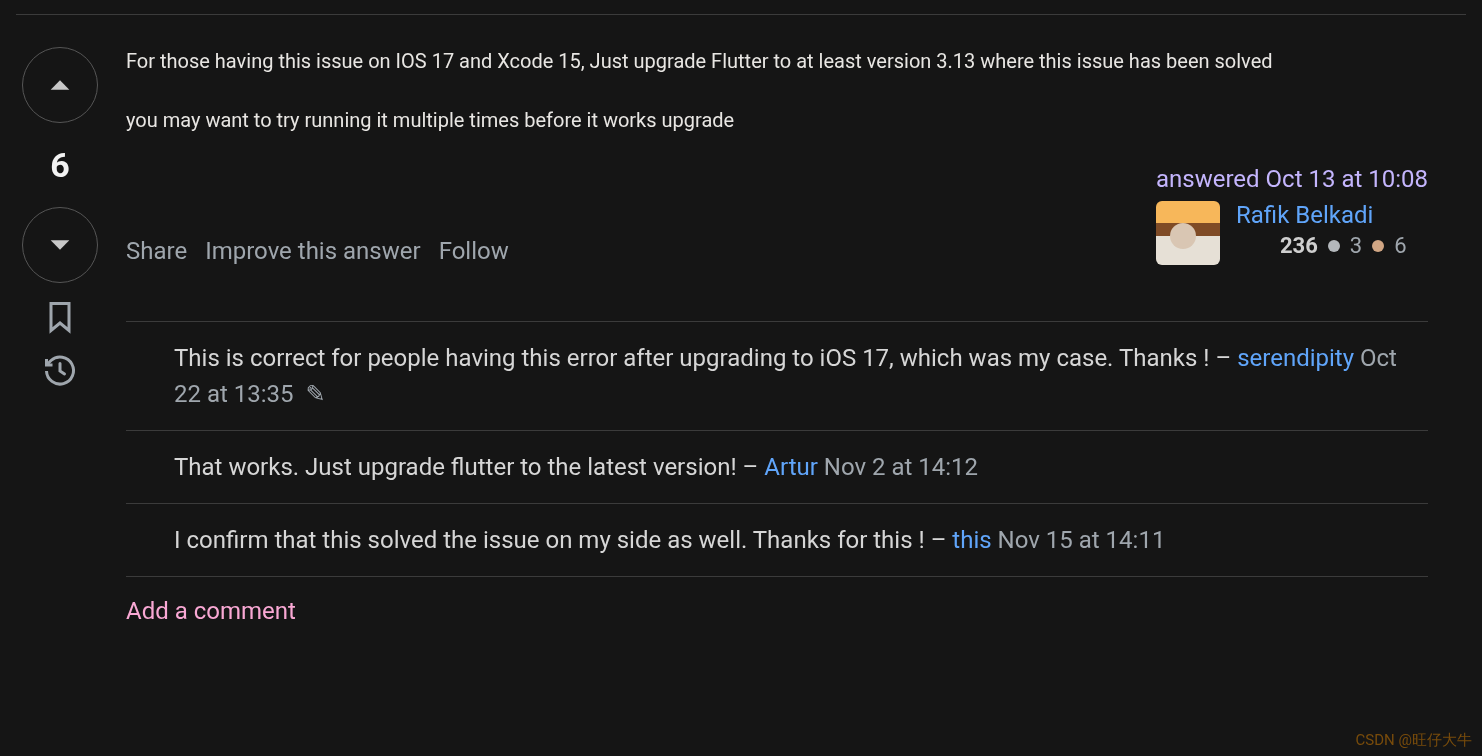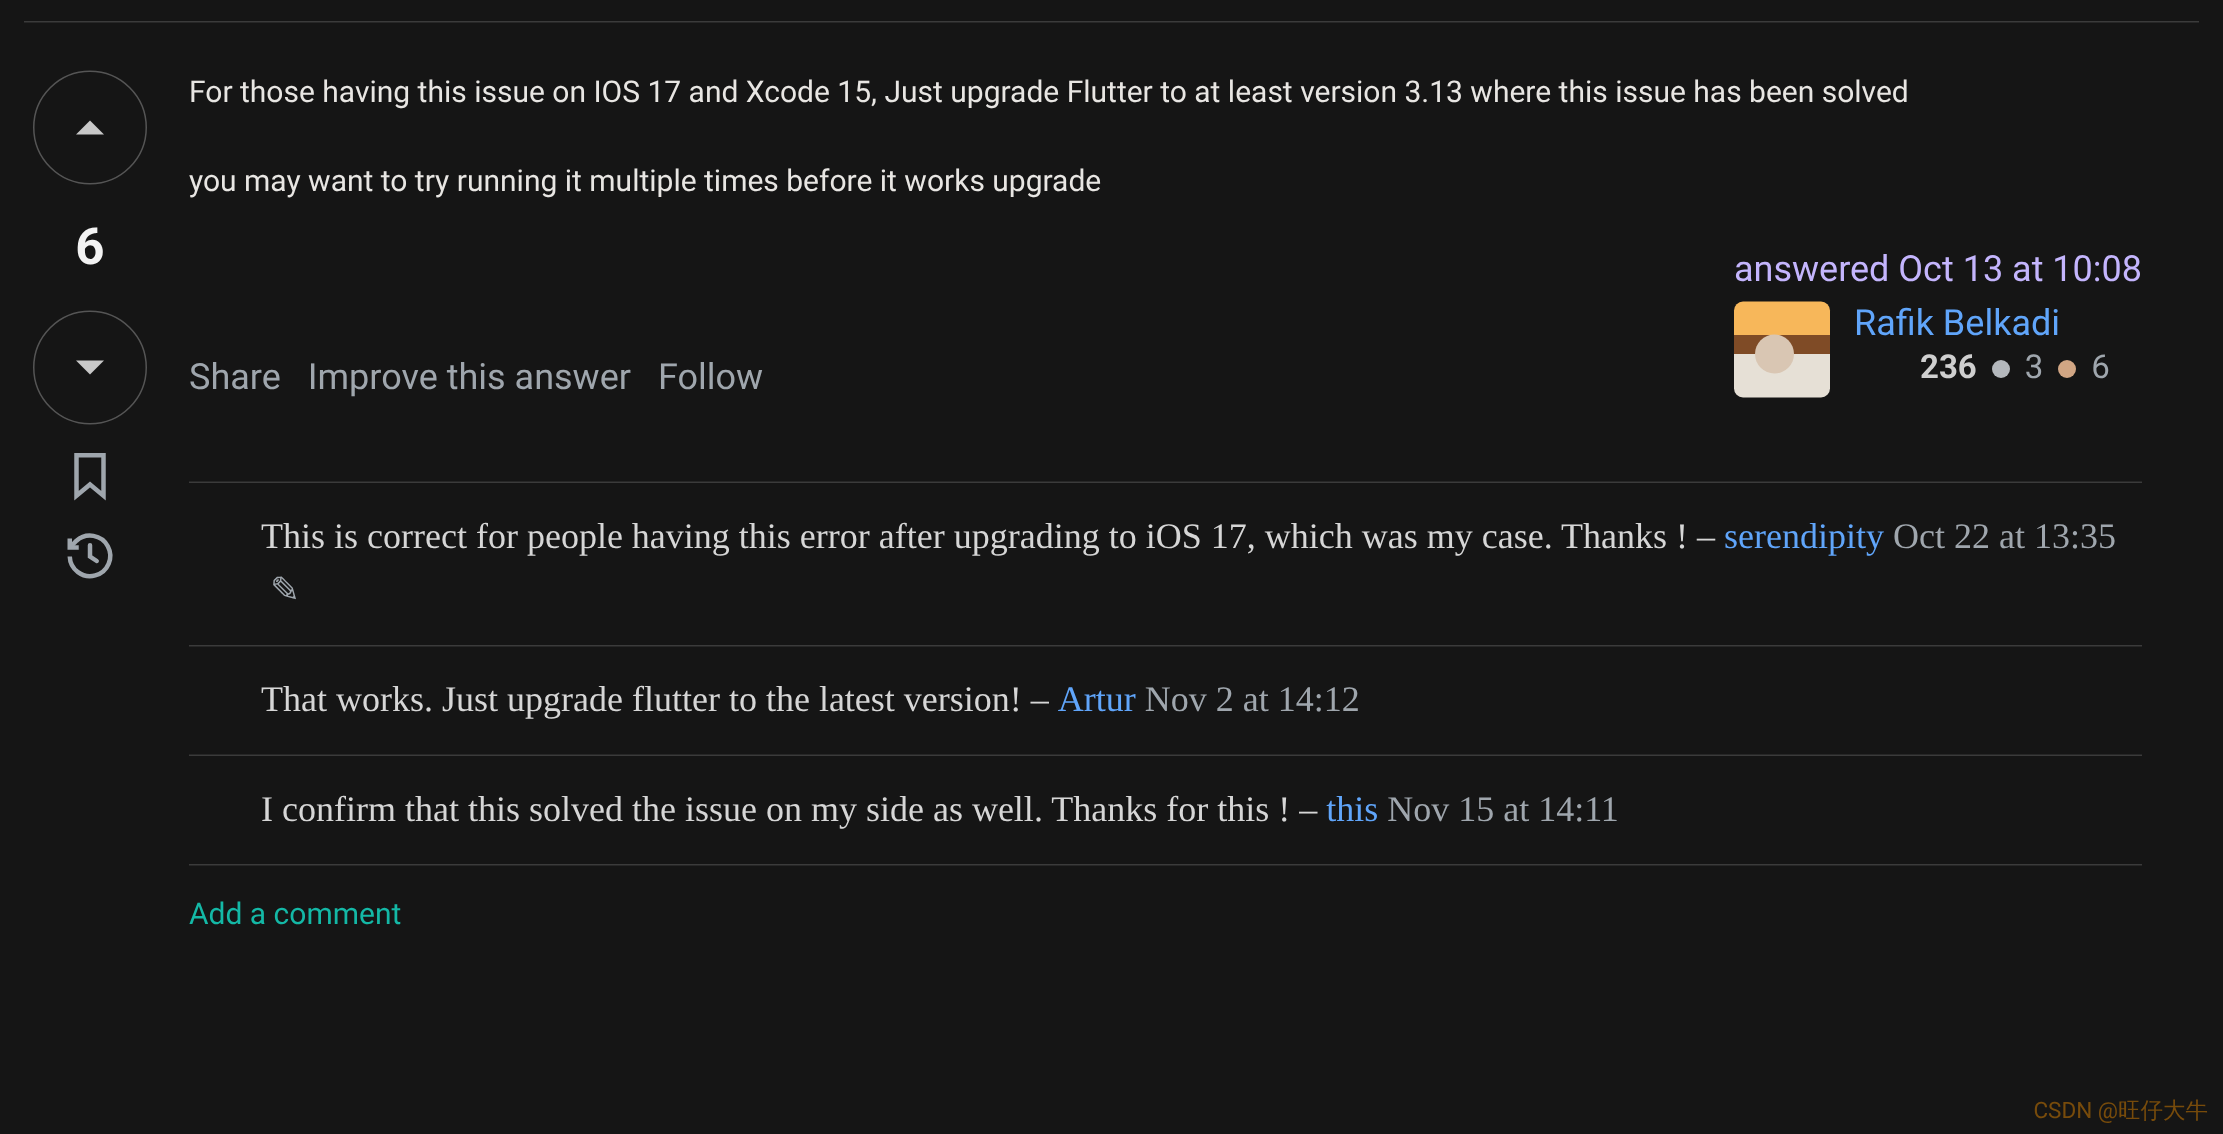--- a/index.html
+++ b/index.html
@@ -134,7 +134,6 @@
     font-size: 24px;
     color: #d6d6d6;
     line-height: 1.5;
-    font-family: Liberation Serif, serif;
   }
   .c-user { color: #60a5fa; cursor: pointer; }
   .c-time { color: #9fa6ad; }

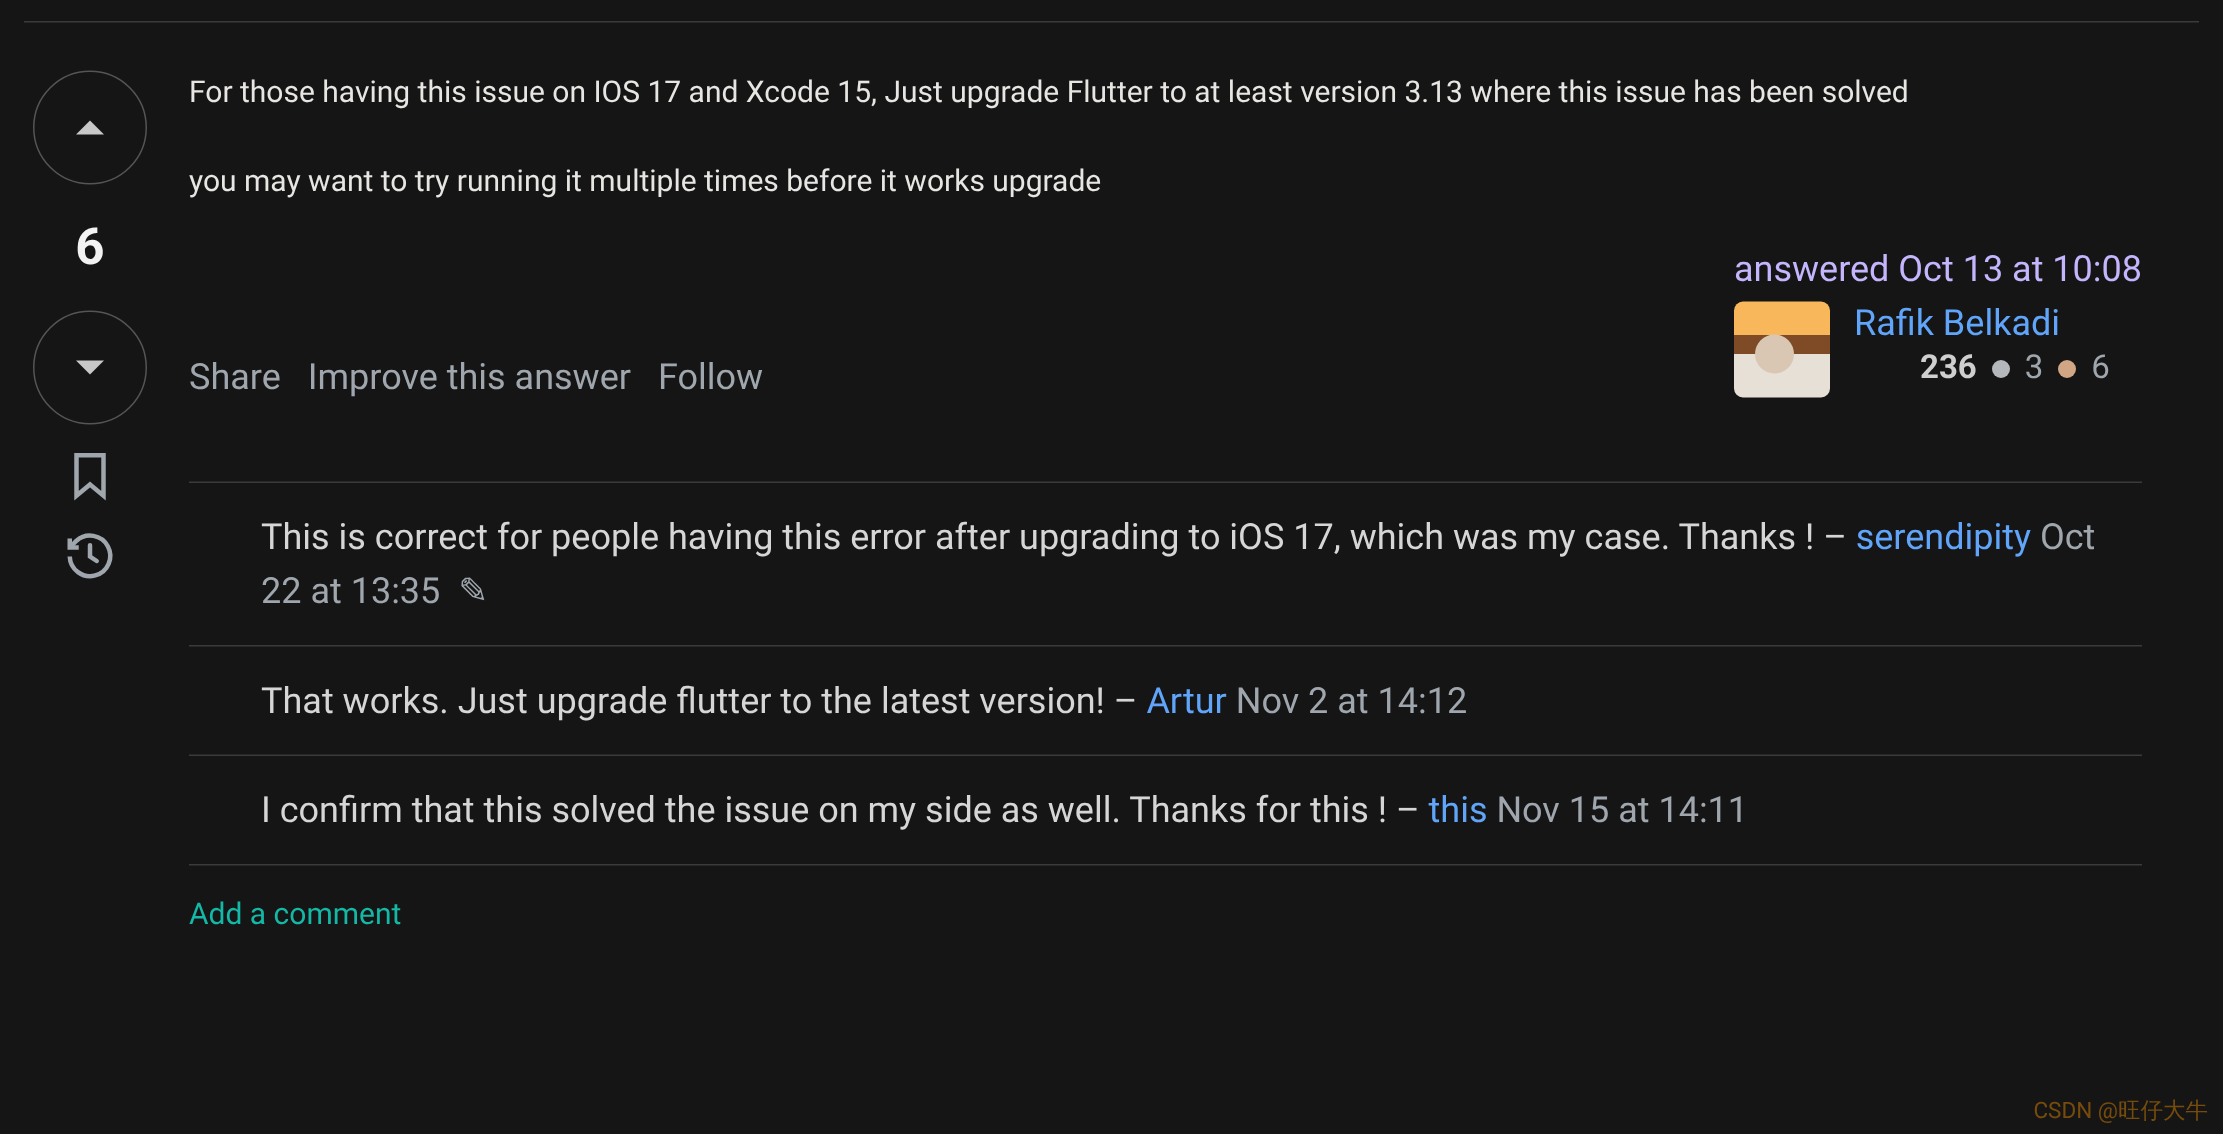--- a/index.html
+++ b/index.html
@@ -141,8 +141,8 @@
   .pencil { color: #9fa6ad; margin-left: 6px; }
   .add-comment {
     padding: 20px 0 0 0;
-    font-size: 20px;
-    color: #14b8a6;
+    font-size: 24px;
+    color: #f9a8d4;
     cursor: pointer;
   }
   .watermark {

